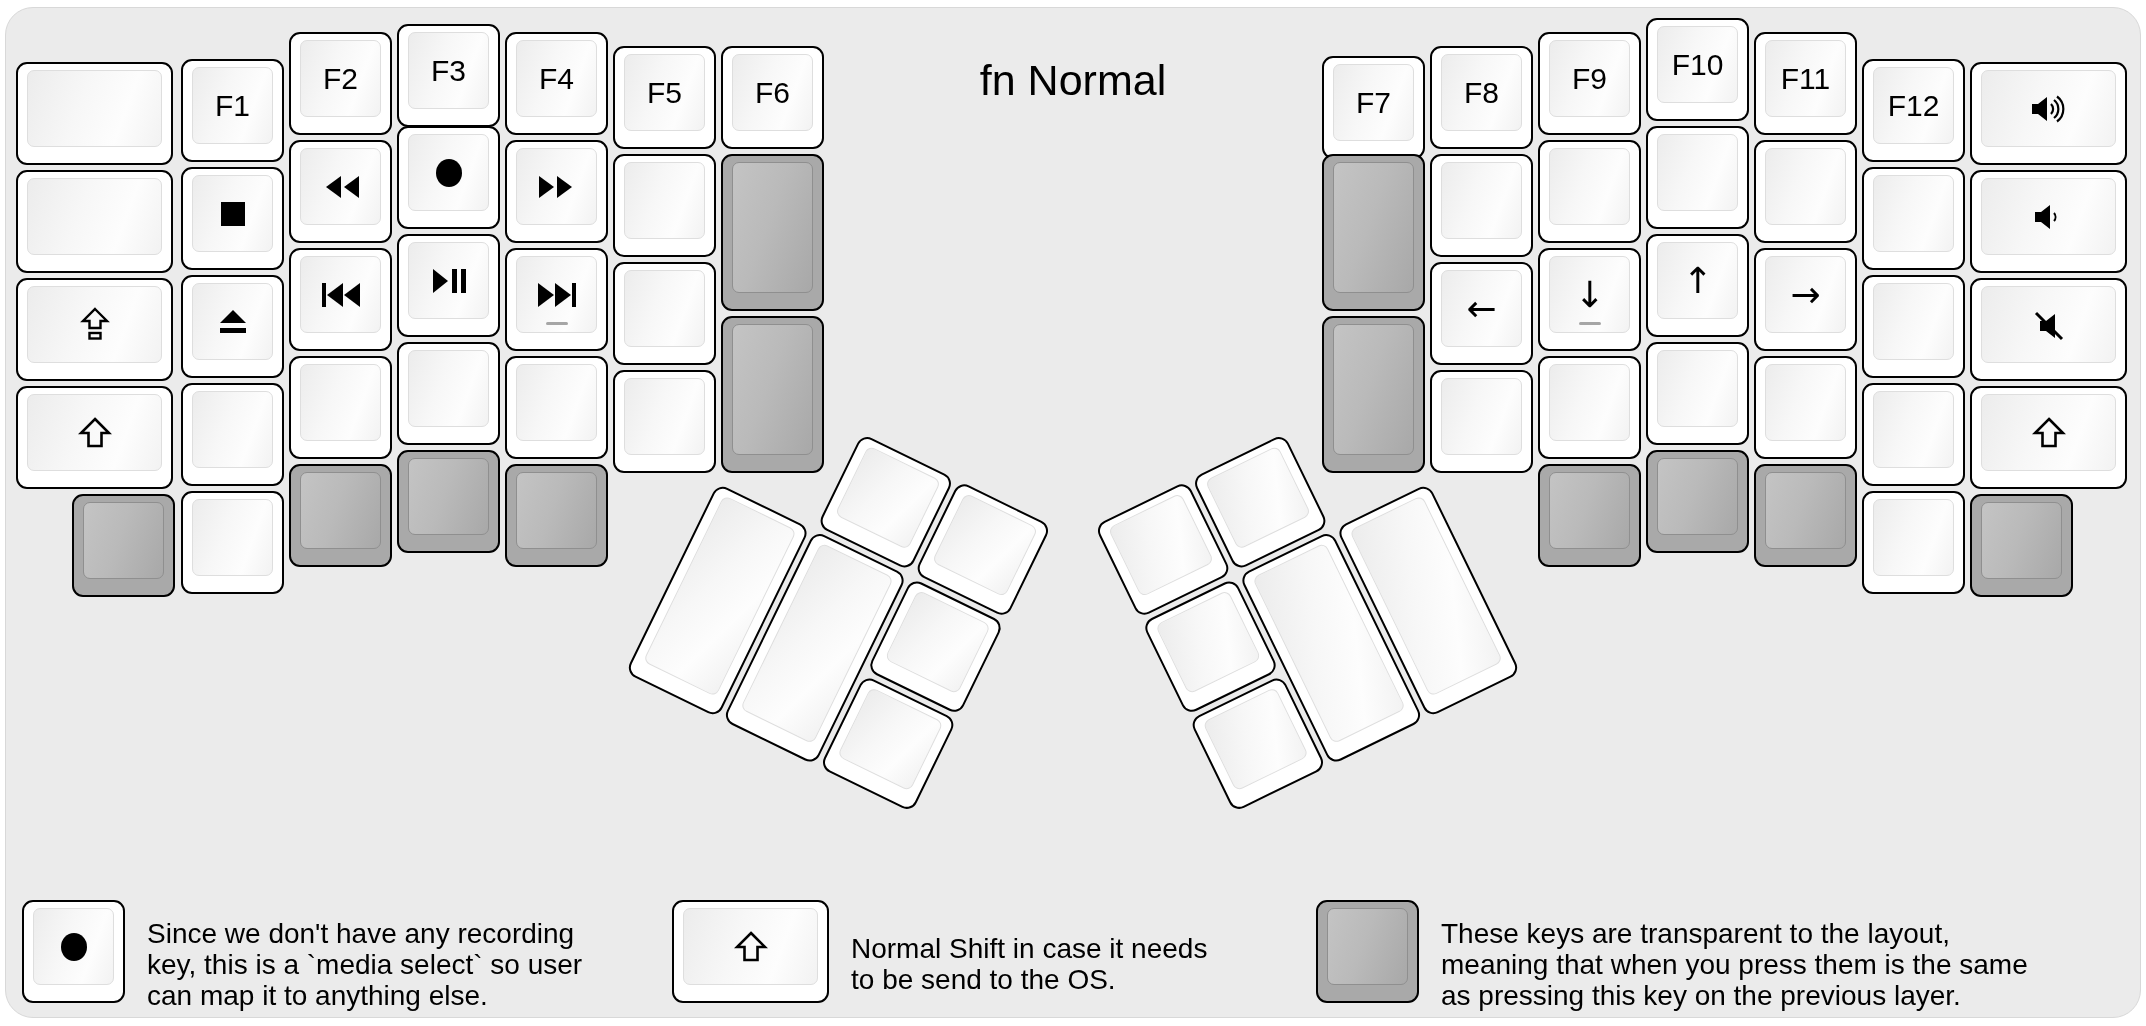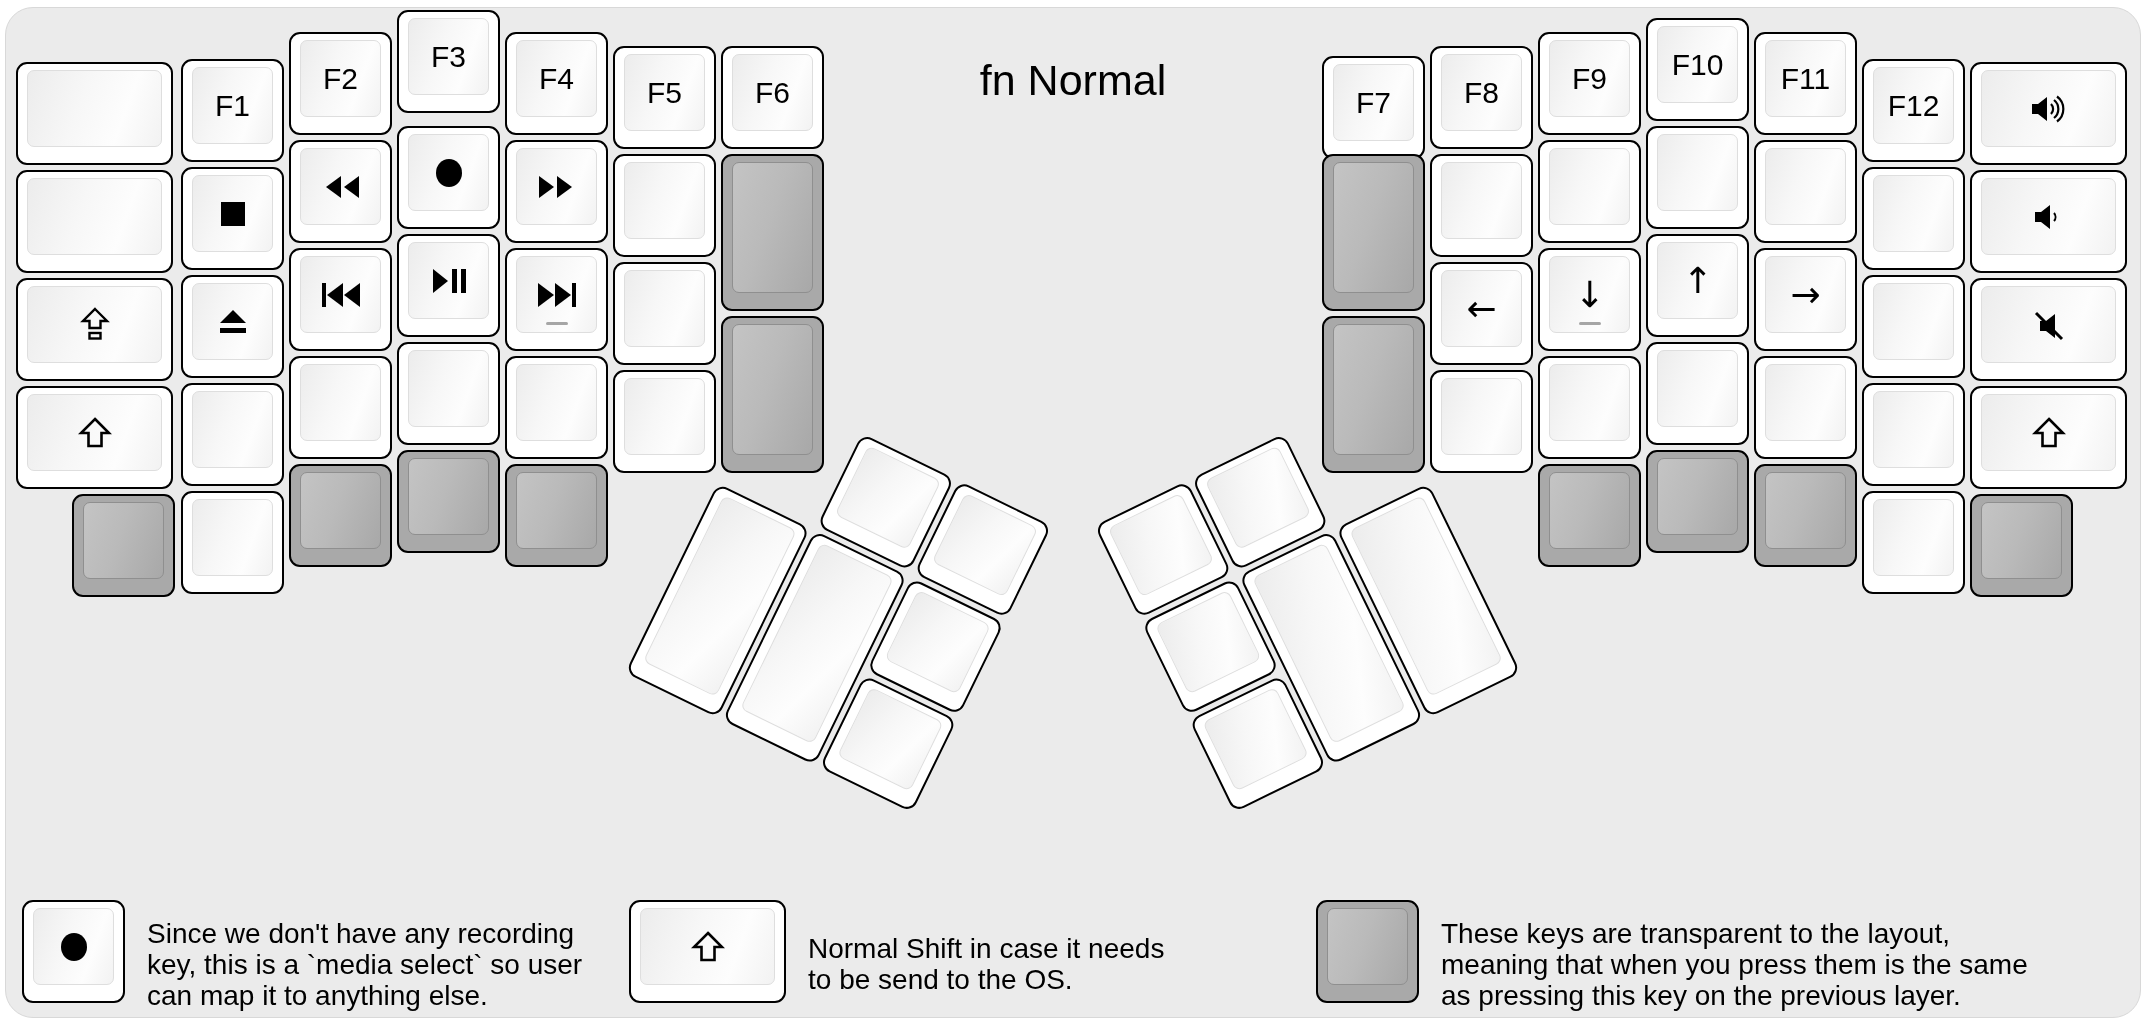--- a/index.html
+++ b/index.html
@@ -128,7 +128,7 @@
       <div class="key gray" style="left: 289px; top: 464px; width: 103px; height: 103px;">
         <div class="cap"></div>
       </div>
-      <div class="key" style="left: 397px; top: 10px; width: 103px; height: 103px;">
+      <div class="key" style="left: 397px; top: 24px; width: 103px; height: 103px;">
         <div class="cap">
           <span class="klabel">F3</span>
         </div>

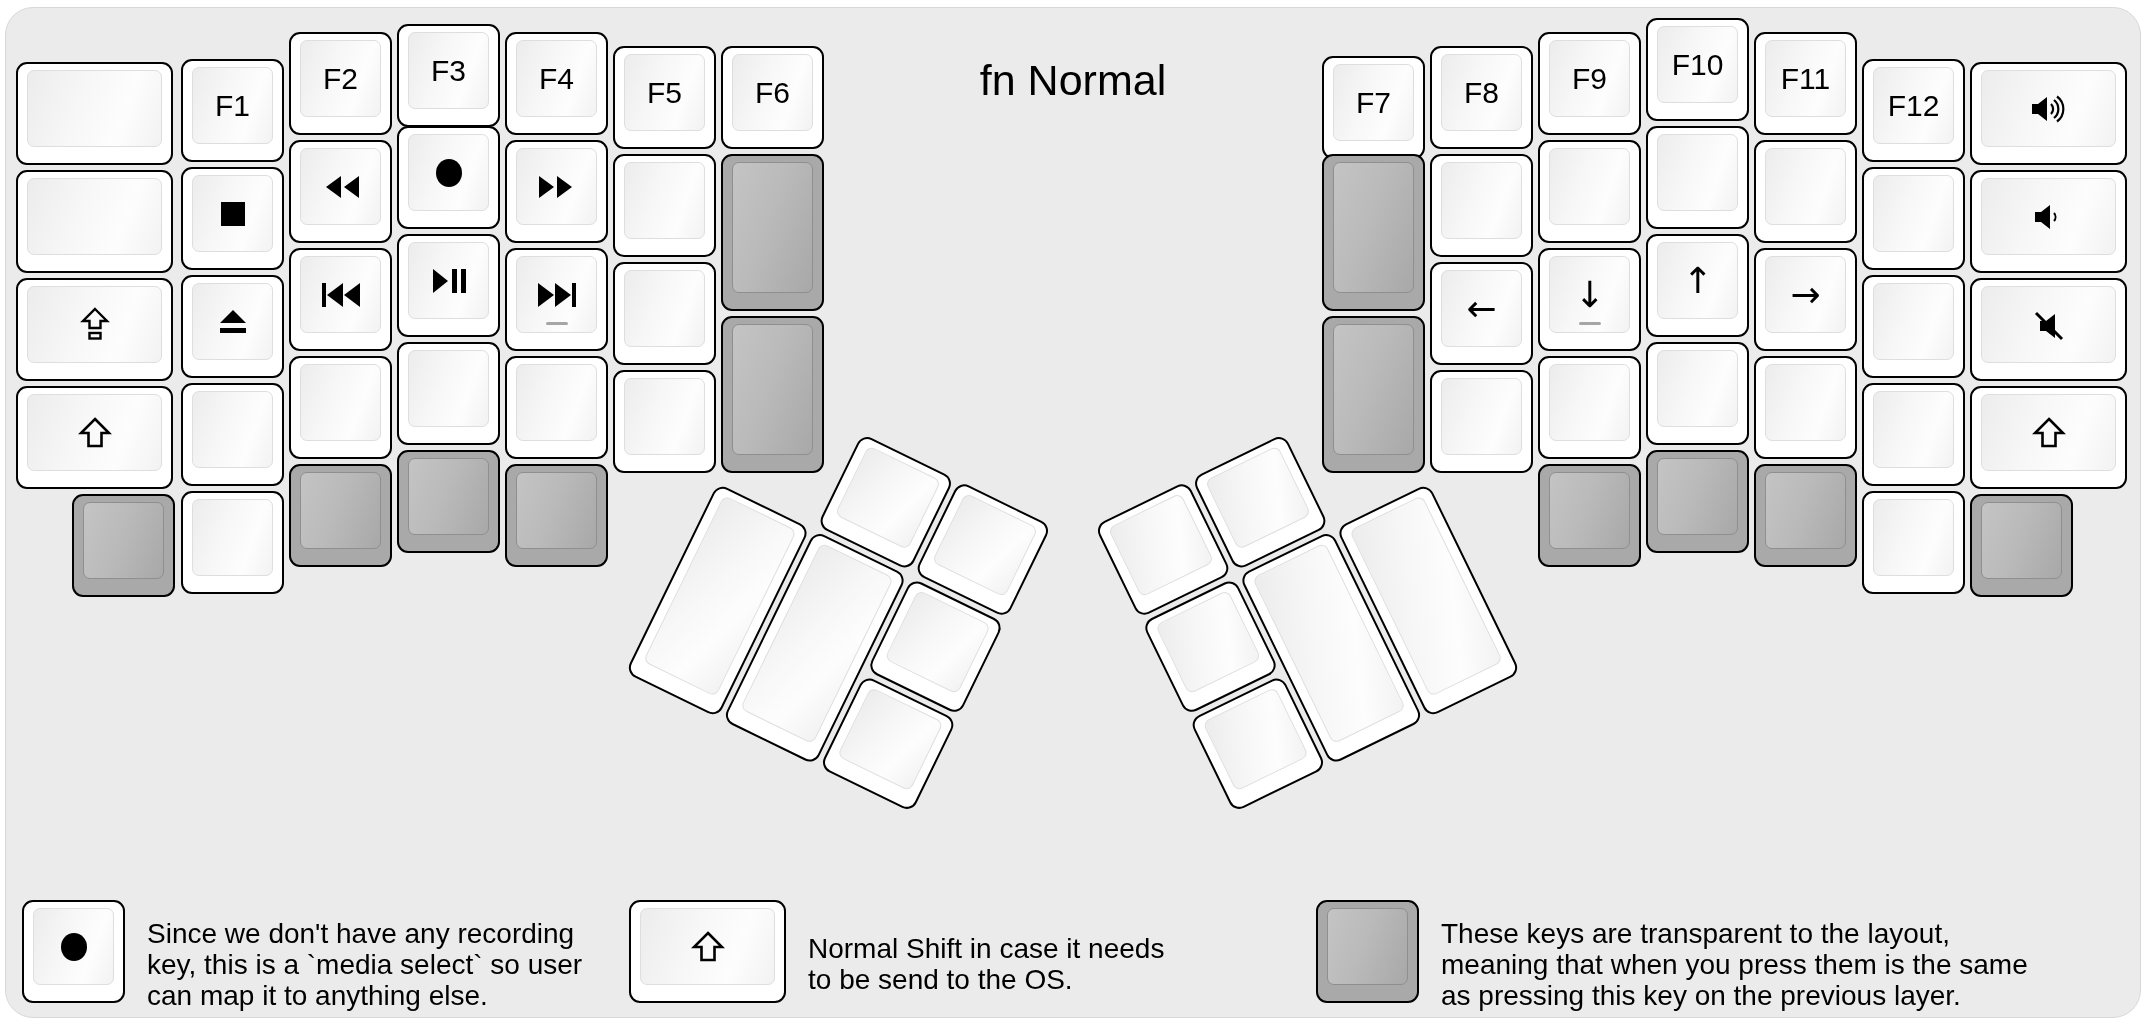--- a/index.html
+++ b/index.html
@@ -434,7 +434,7 @@
 key, this is a `media select` so user
 can map it to anything else.</div>
 </div>
-<div class="legend-item" style="left:629px">
+<div class="legend-item" style="left:672px">
   <div class="legend-key-slot" style="width: 157px; height: 103px;">
       <div class="key" style="left: 0px; top: 0px; width: 157px; height: 103px;">
         <div class="cap">

